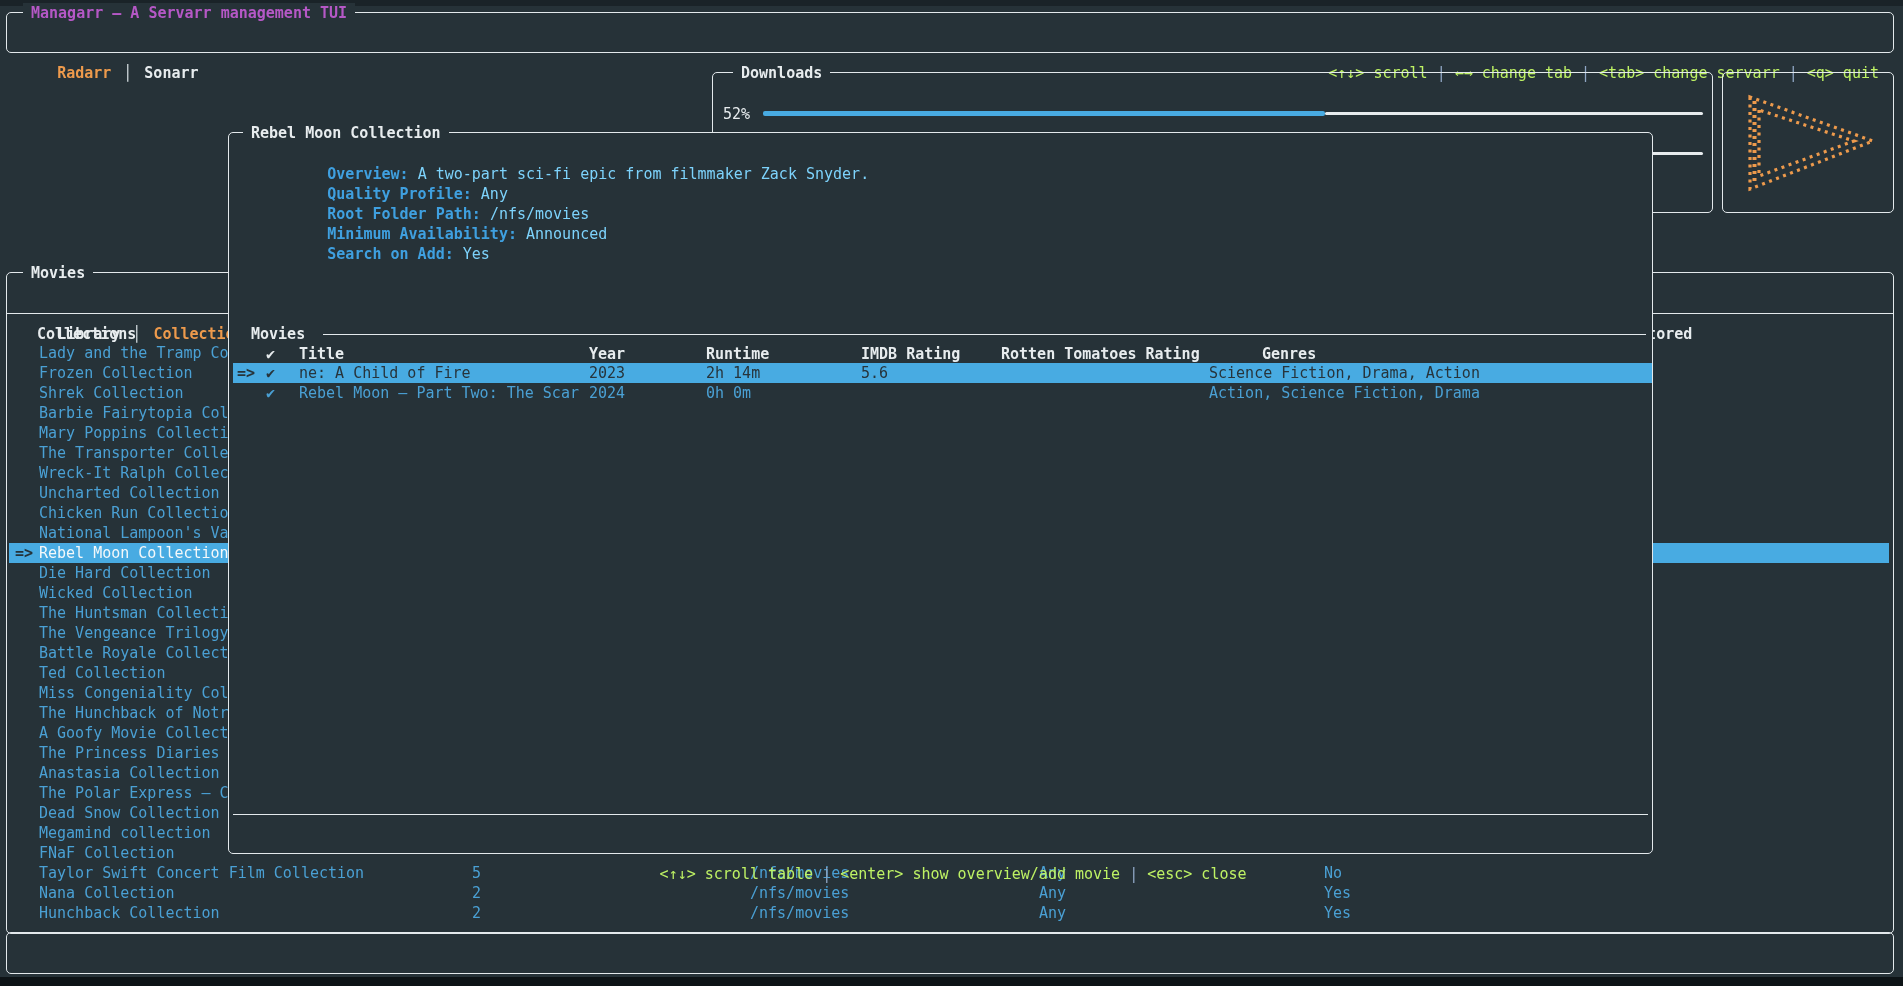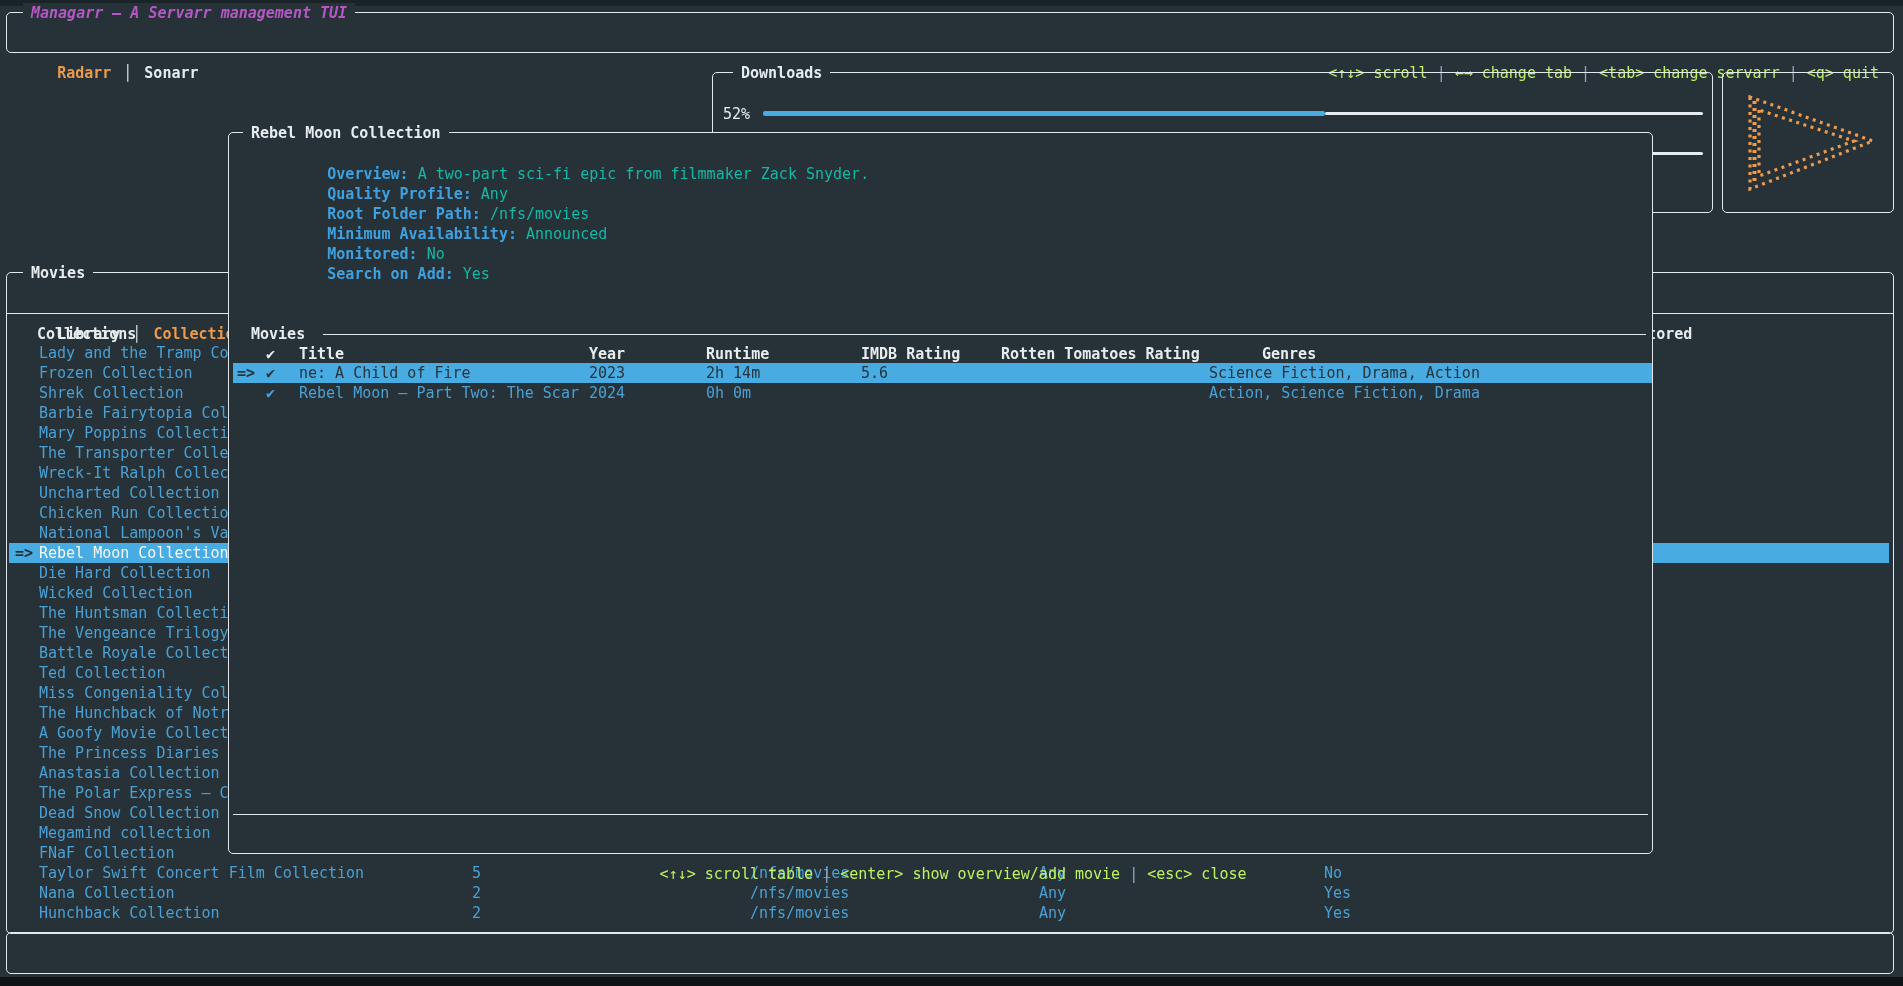--- a/index.html
+++ b/index.html
@@ -64,7 +64,7 @@
   <div class="strip" style="top:0;height:6px;background:#1a2328"></div>
 
   <div class="box" style="left:6px;top:12px;width:1888px;height:41px">
-    <span class="btitle" style="left:16px;color:#b558c6;font-style:italic">Managarr – A Servarr management TUI</span>
+    <span class="btitle" style="left:16px;color:#b558c6;">Managarr – A Servarr management TUI</span>
     <div class="tabs" style="left:14px;top:10px">
       
     <span class="tab active">Radarr</span><span class="tab">Sonarr</span></div>

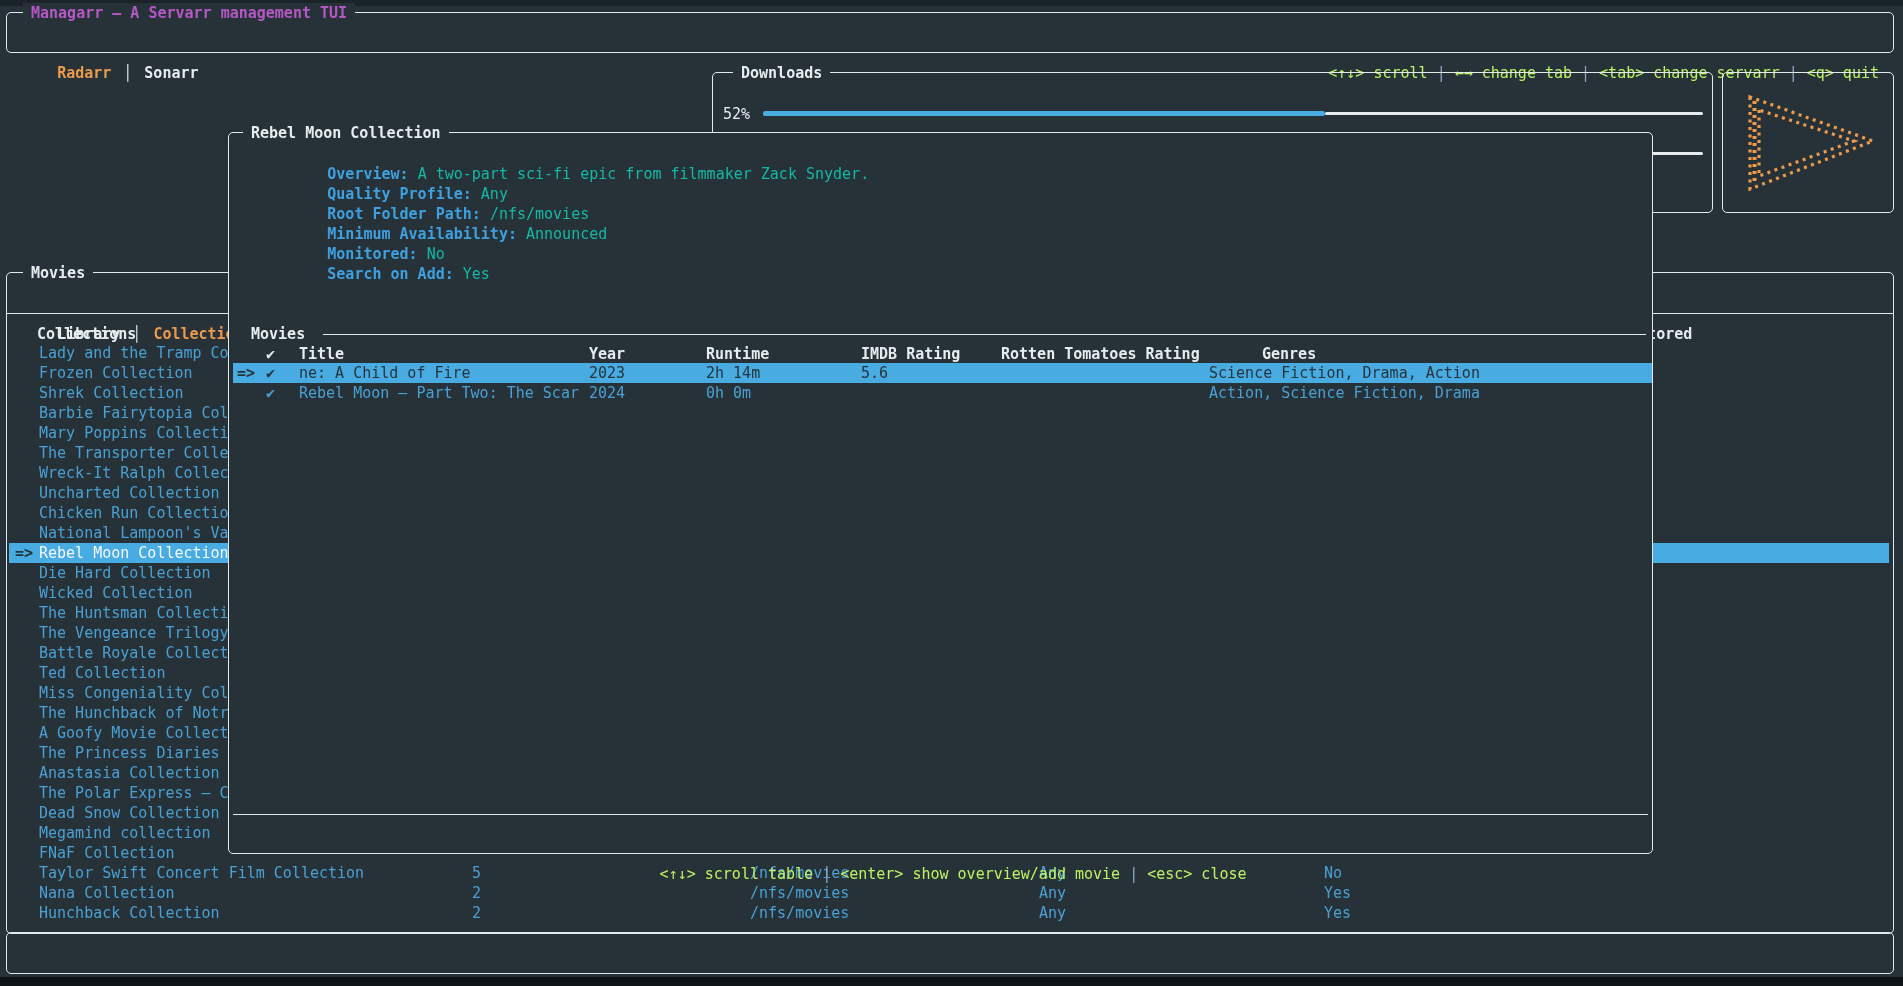--- a/index.html
+++ b/index.html
@@ -53,7 +53,7 @@
   .dline{position:relative;height:20px;white-space:pre}
   .dlabel{color:#3fa0e0;font-weight:bold}
   .dlabel::after{content:" "}
-  .dvalue{color:#14b8a6}
+  .dvalue{color:#7dd3fc}
   .rule{position:absolute;border-top:1px solid #e3e9ec;height:0}
 </style>
 </head>

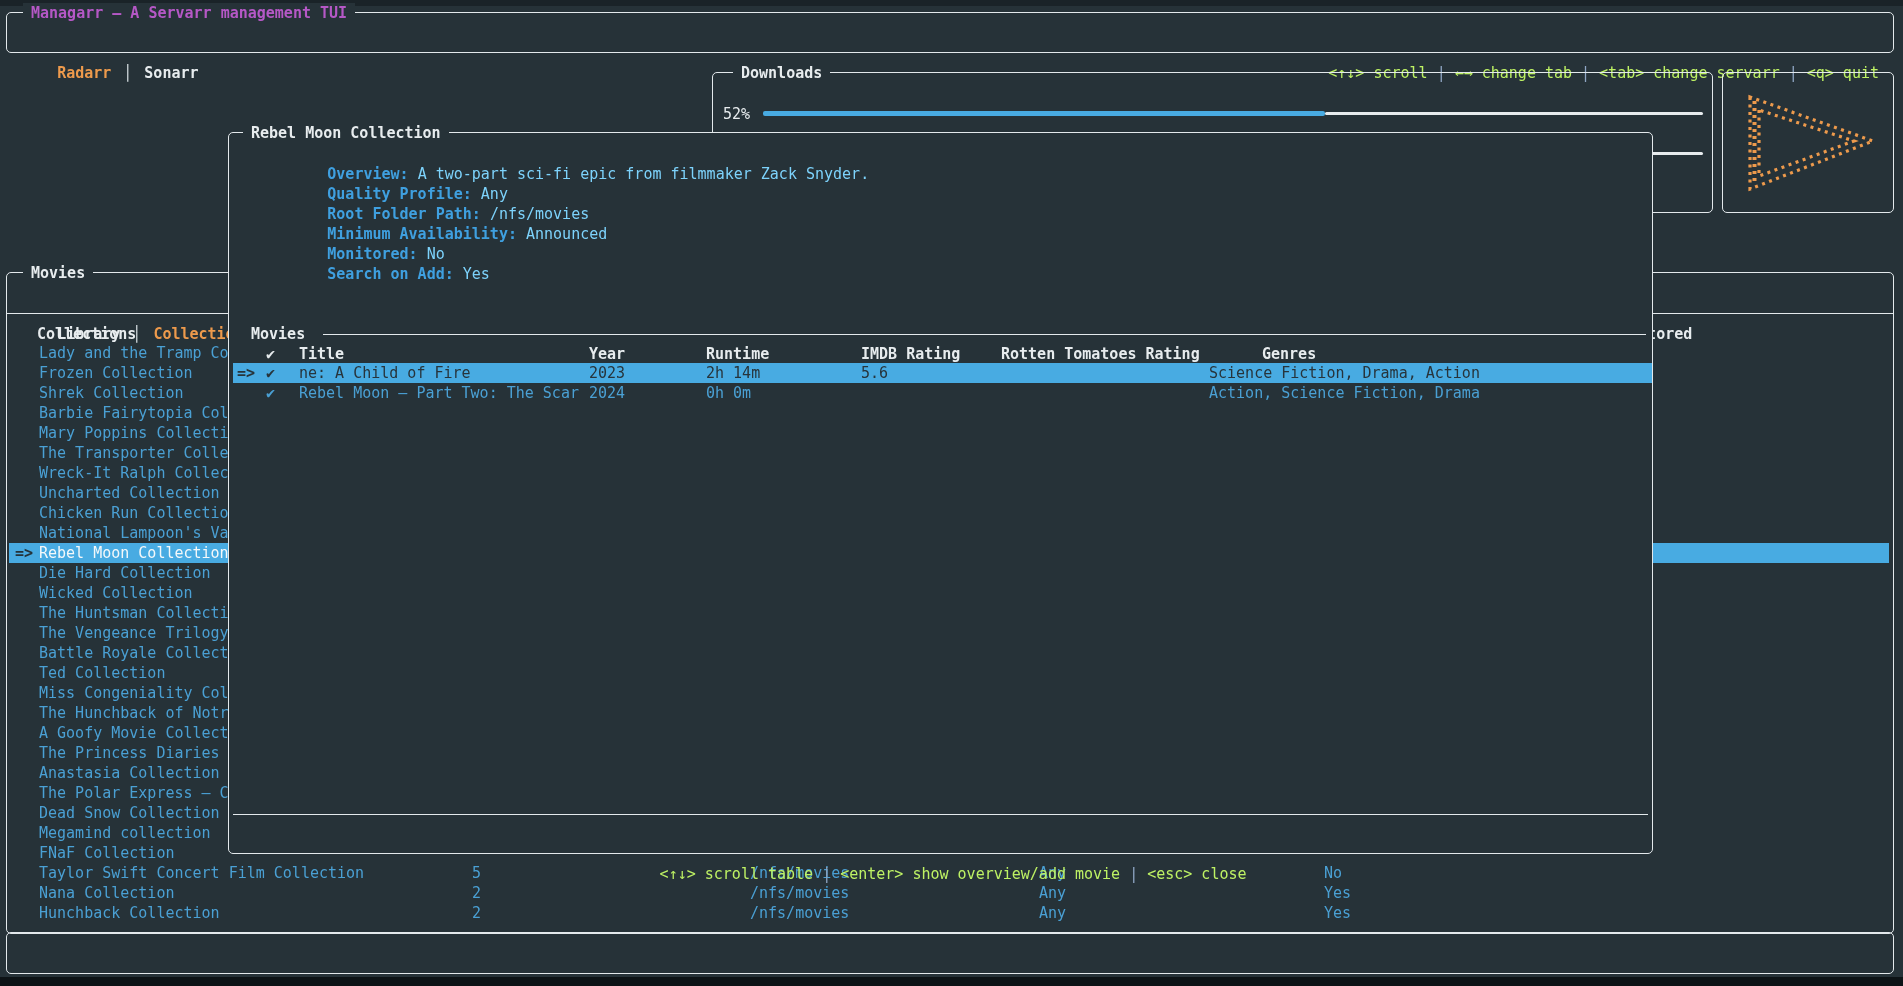--- a/index.html
+++ b/index.html
@@ -353,9 +353,6 @@
           <span class="dlabel">Minimum Availability:</span><span class="dvalue">Announced</span>
         </div>
         <div class="dline">
-          <span class="dlabel">Monitored:</span><span class="dvalue">No</span>
-        </div>
-        <div class="dline">
           <span class="dlabel">Search on Add:</span><span class="dvalue">Yes</span>
         </div>
       </div>

